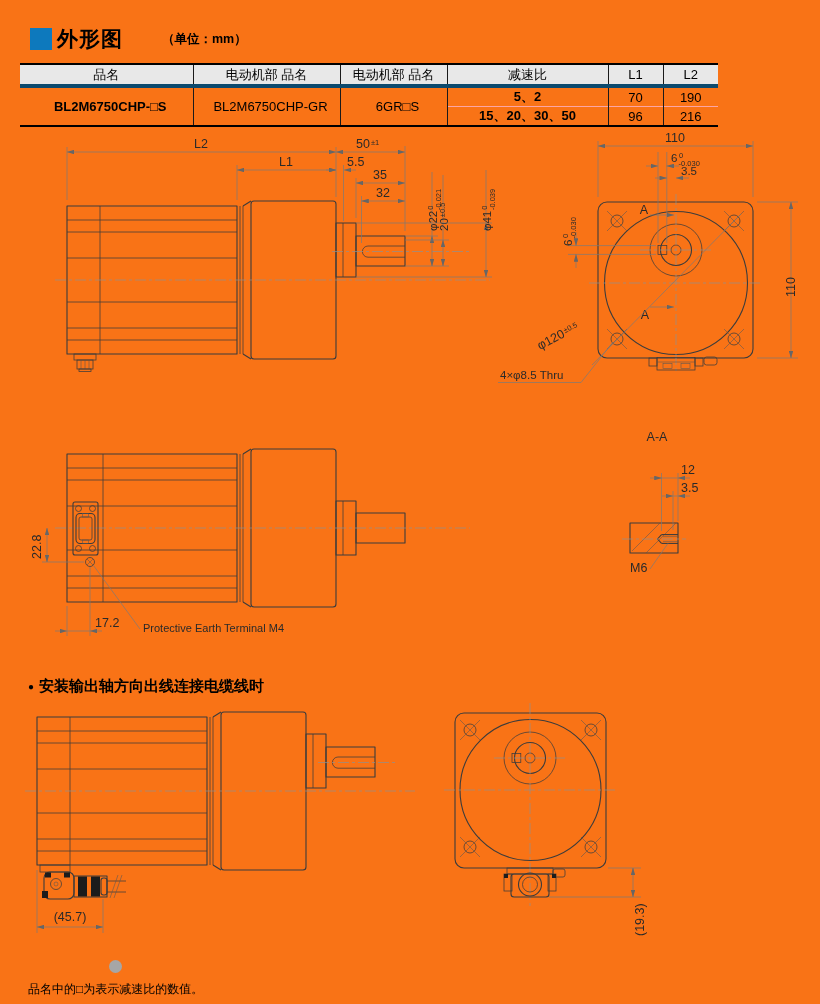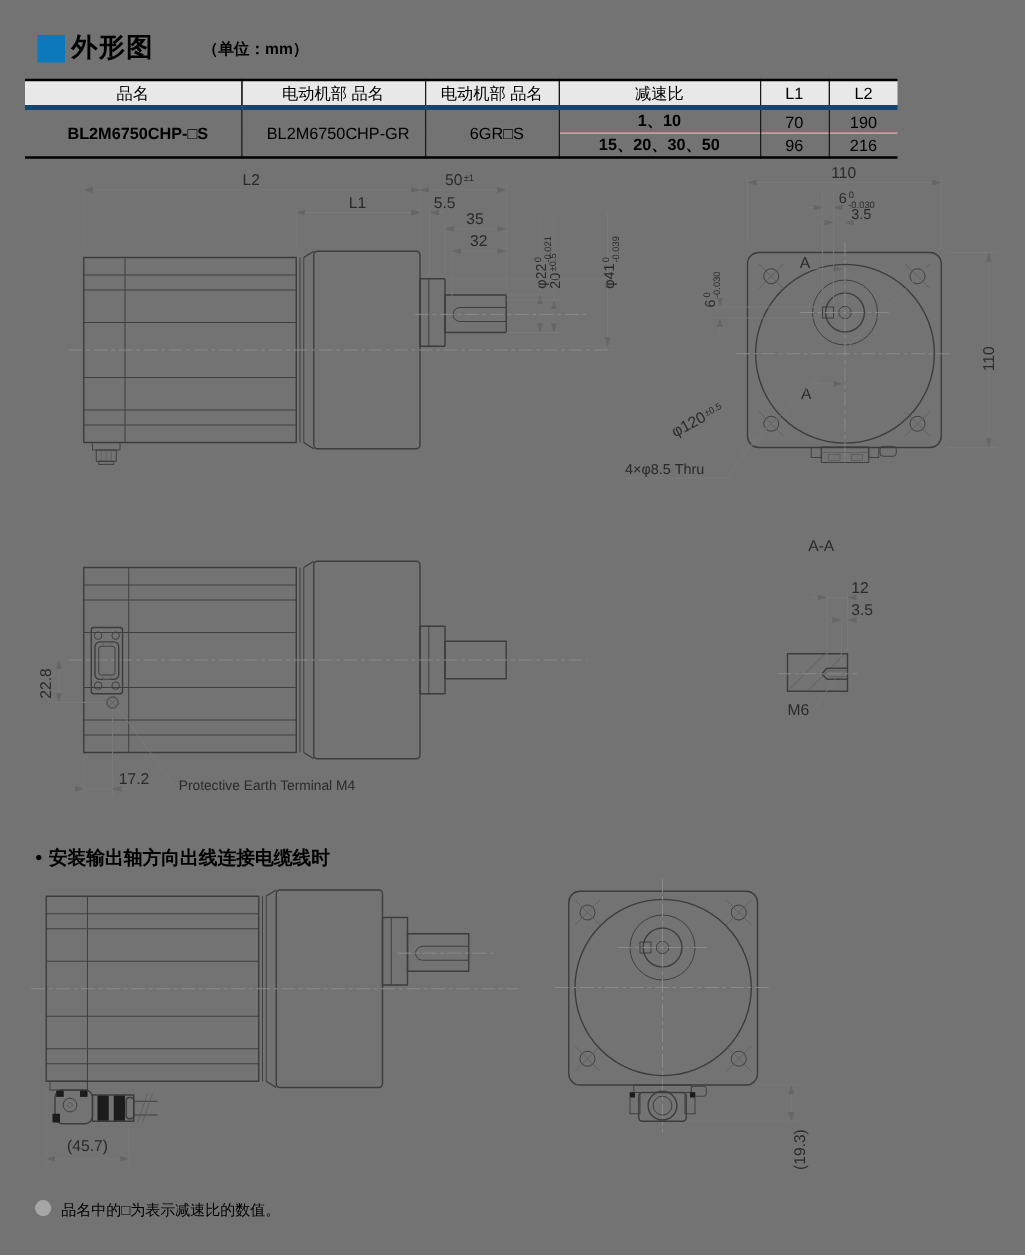--- a/index.html
+++ b/index.html
@@ -3,7 +3,7 @@
 <meta charset="utf-8">
 <style>
   html,body{margin:0;padding:0;background:#fff;}
-  .canvas{position:relative;width:820px;height:1004px;background:#737373;overflow:hidden;
+  .canvas{position:relative;width:820px;height:1004px;background:#f97316;overflow:hidden;
           font-family:"Liberation Sans","DejaVu Sans",sans-serif;color:#000;}
 
   

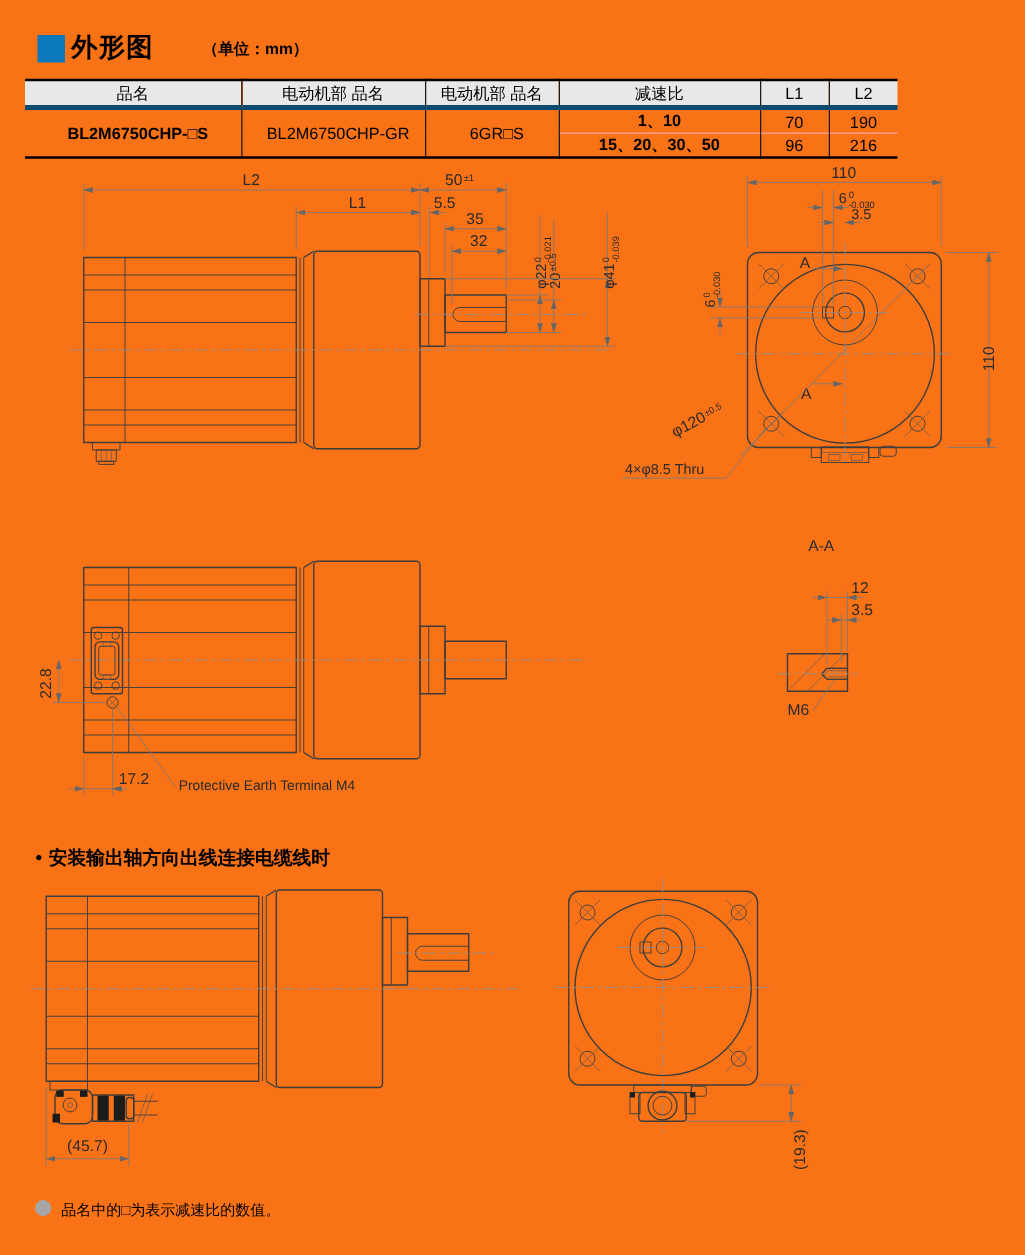--- a/index.html
+++ b/index.html
@@ -79,7 +79,7 @@
         <td rowspan="2" class="left b">BL2M6750CHP-□S</td>
         <td rowspan="2" class="vl left">BL2M6750CHP-GR</td>
         <td rowspan="2" class="vl left">6GR□S</td>
-        <td class="vl b">1、10</td>
+        <td class="vl b">5、2</td>
         <td class="vl">70</td>
         <td class="vl">190</td>
       </tr>

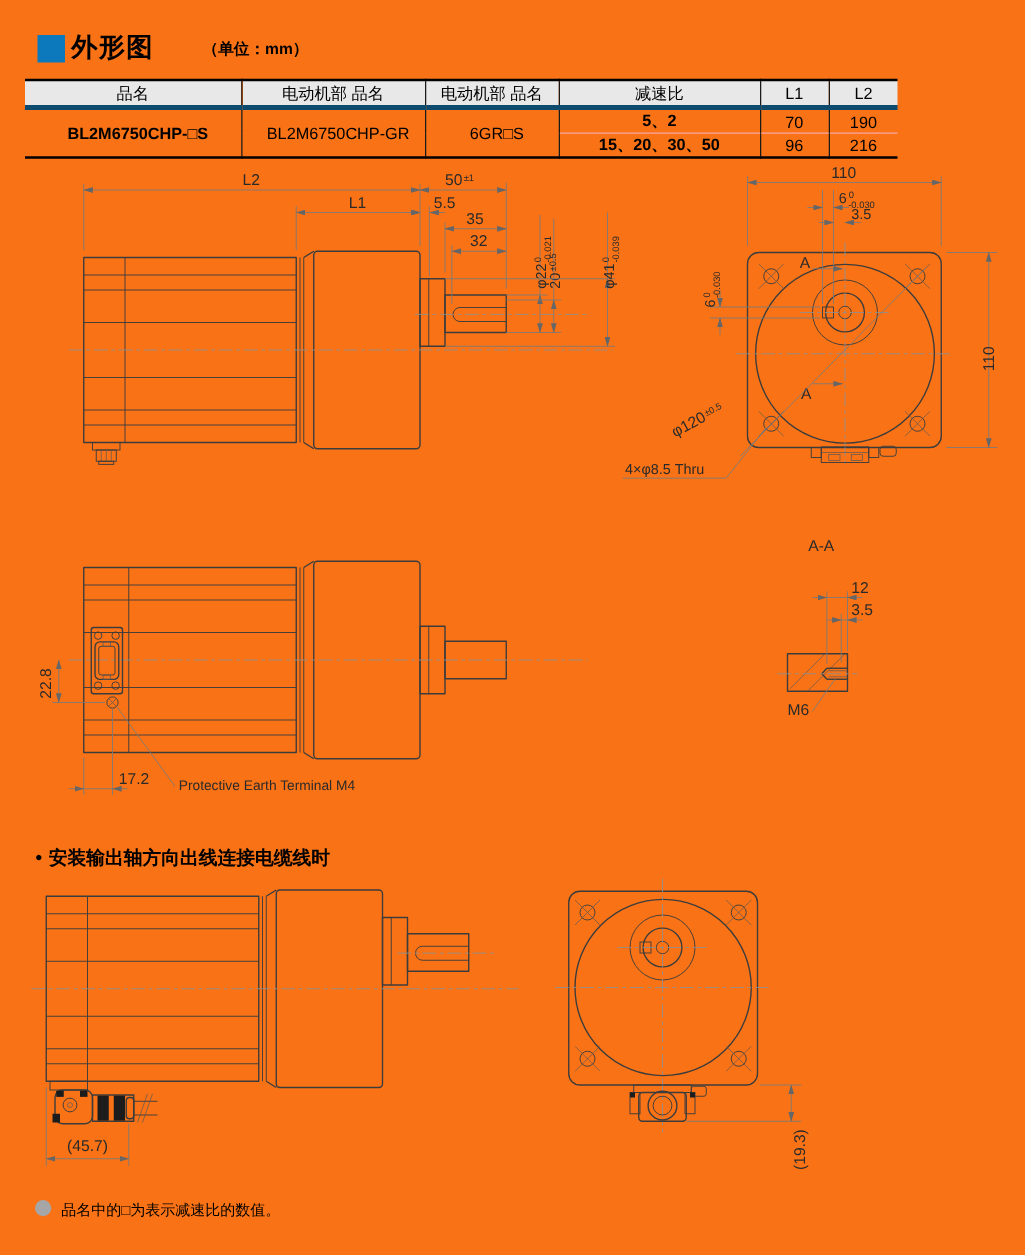--- a/index.html
+++ b/index.html
@@ -41,7 +41,7 @@
   
   .sec2{position:absolute;left:28px;top:677px;display:flex;align-items:center;gap:5px;font-size:15px;font-weight:bold;}
   .sec2 .dot{font-size:10px;line-height:15px;}
-  .foot{position:absolute;left:28px;top:960px;display:flex;gap:8px;font-size:12px;}
+  .foot{position:absolute;left:28px;top:960px;display:flex;align-items:center;gap:8px;font-size:12px;flex-direction:column;}
   .foot .gdot{width:13px;height:13px;border-radius:50%;background:#a6a6a6;flex:0 0 auto;}
 </style>
 </head>

